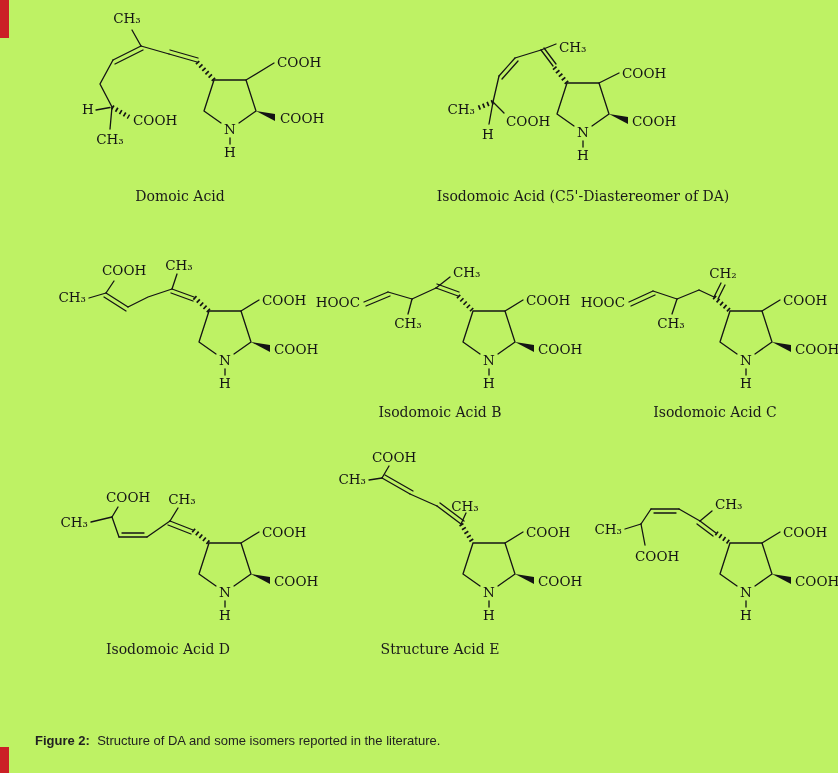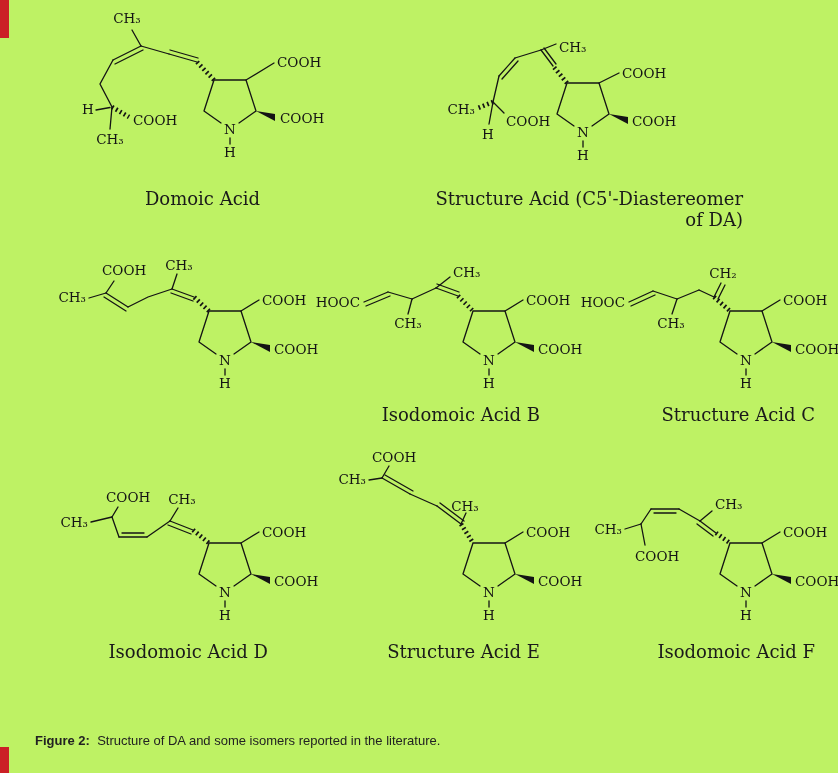--- a/index.html
+++ b/index.html
@@ -12,7 +12,7 @@
   text.at{font-family:"DejaVu Serif", serif;font-size:13.5px;fill:#141414;}
   text.mid{text-anchor:middle;}
   text.end{text-anchor:end;}
-  .molname{position:absolute;text-align:right;font-size:18px;color:#1a1a1a;
+  .molname{position:absolute;text-align:center;font-size:14px;color:#1a1a1a;
            font-family:"DejaVu Serif", serif;}
   #caption{position:absolute;left:35px;top:733px;width:760px;font-family:"Liberation Sans", sans-serif;
            font-size:13px;color:#222;}

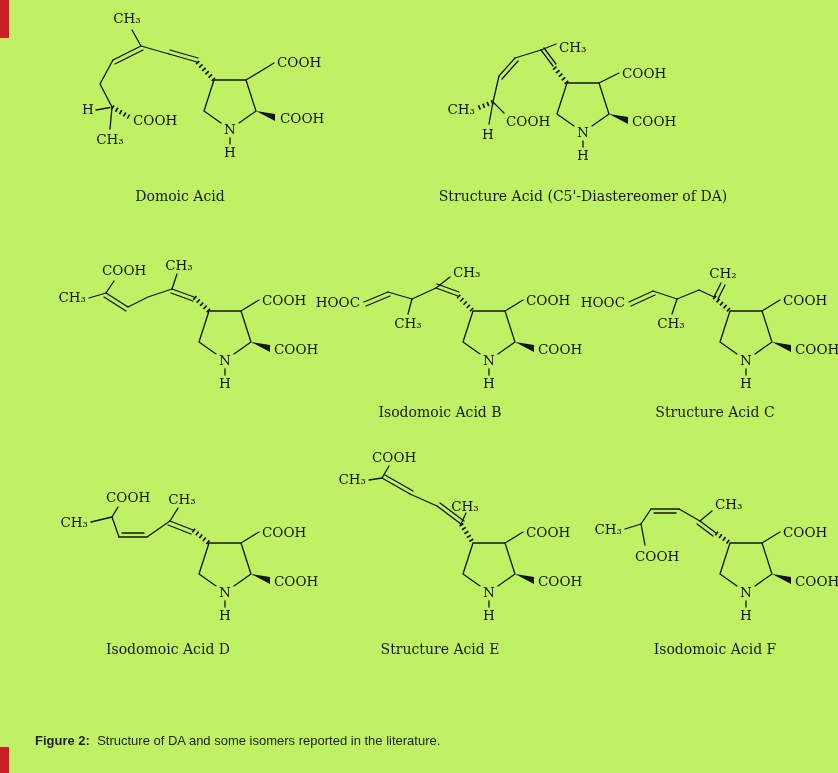--- a/index.html
+++ b/index.html
@@ -239,7 +239,7 @@
   </svg>
 
   <div class="molname" style="left:100px;top:188px;width:160px;">Domoic Acid</div>
-  <div class="molname" style="left:423px;top:188px;width:320px;">Structure Acid (C5'-Diastereomer of DA)</div>
+  <div class="molname" style="left:423px;top:188px;width:320px;">Isodomoic Acid (C5'-Diastereomer of DA)</div>
   <div class="molname" style="left:340px;top:404px;width:200px;">Isodomoic Acid B</div>
   <div class="molname" style="left:615px;top:404px;width:200px;">Structure Acid C</div>
   <div class="molname" style="left:68px;top:641px;width:200px;">Isodomoic Acid D</div>

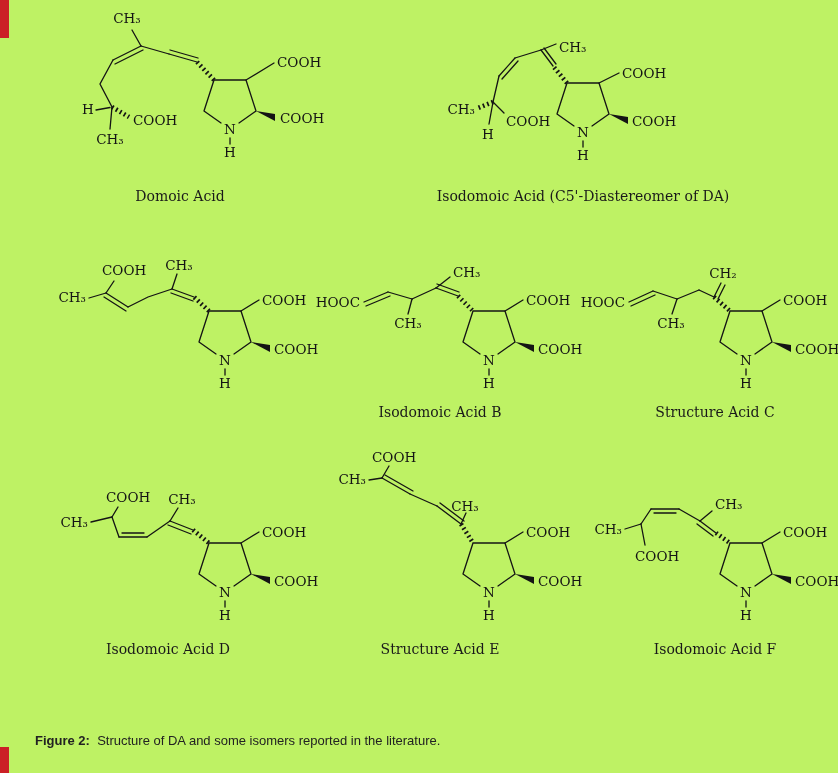--- a/index.html
+++ b/index.html
@@ -241,7 +241,7 @@
   <div class="molname" style="left:100px;top:188px;width:160px;">Domoic Acid</div>
   <div class="molname" style="left:423px;top:188px;width:320px;">Isodomoic Acid (C5'-Diastereomer of DA)</div>
   <div class="molname" style="left:340px;top:404px;width:200px;">Isodomoic Acid B</div>
-  <div class="molname" style="left:615px;top:404px;width:200px;">Structure Acid C</div>
+  <div class="molname" style="left:615px;top:404px;width:200px;">Isodomoic Acid C</div>
   <div class="molname" style="left:68px;top:641px;width:200px;">Isodomoic Acid D</div>
   <div class="molname" style="left:340px;top:641px;width:200px;">Structure Acid E</div>
   <div class="molname" style="left:615px;top:641px;width:200px;">Isodomoic Acid F</div>

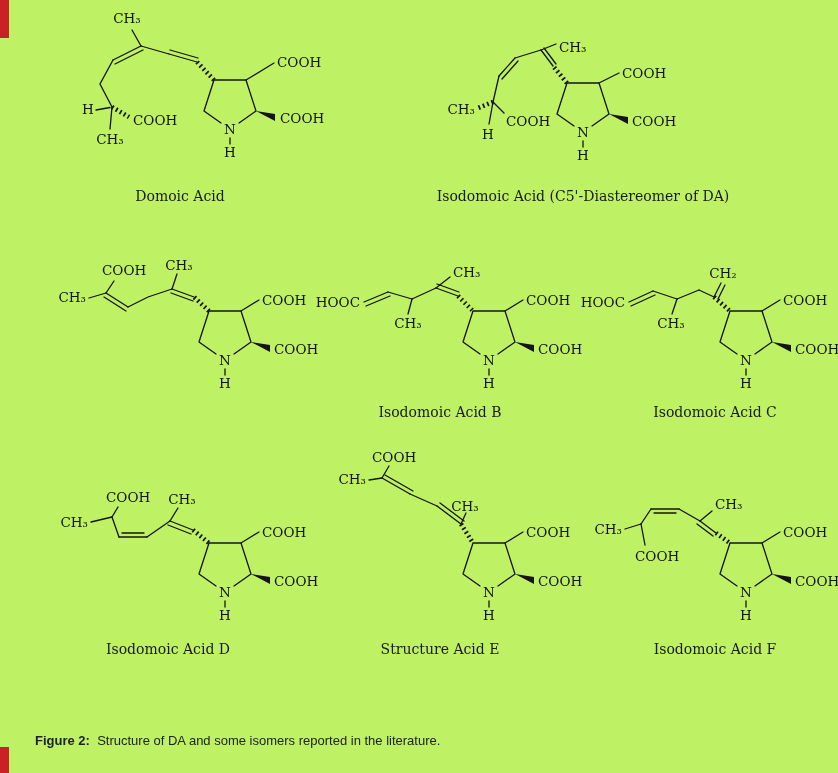--- a/index.html
+++ b/index.html
@@ -244,7 +244,6 @@
   <div class="molname" style="left:615px;top:404px;width:200px;">Isodomoic Acid C</div>
   <div class="molname" style="left:68px;top:641px;width:200px;">Isodomoic Acid D</div>
   <div class="molname" style="left:340px;top:641px;width:200px;">Structure Acid E</div>
-  <div class="molname" style="left:615px;top:641px;width:200px;">Isodomoic Acid F</div>
 
   <div id="caption">
     <b>Figure 2:</b>&nbsp;&nbsp;<span>Structure of DA and some isomers reported in the literature.</span>

